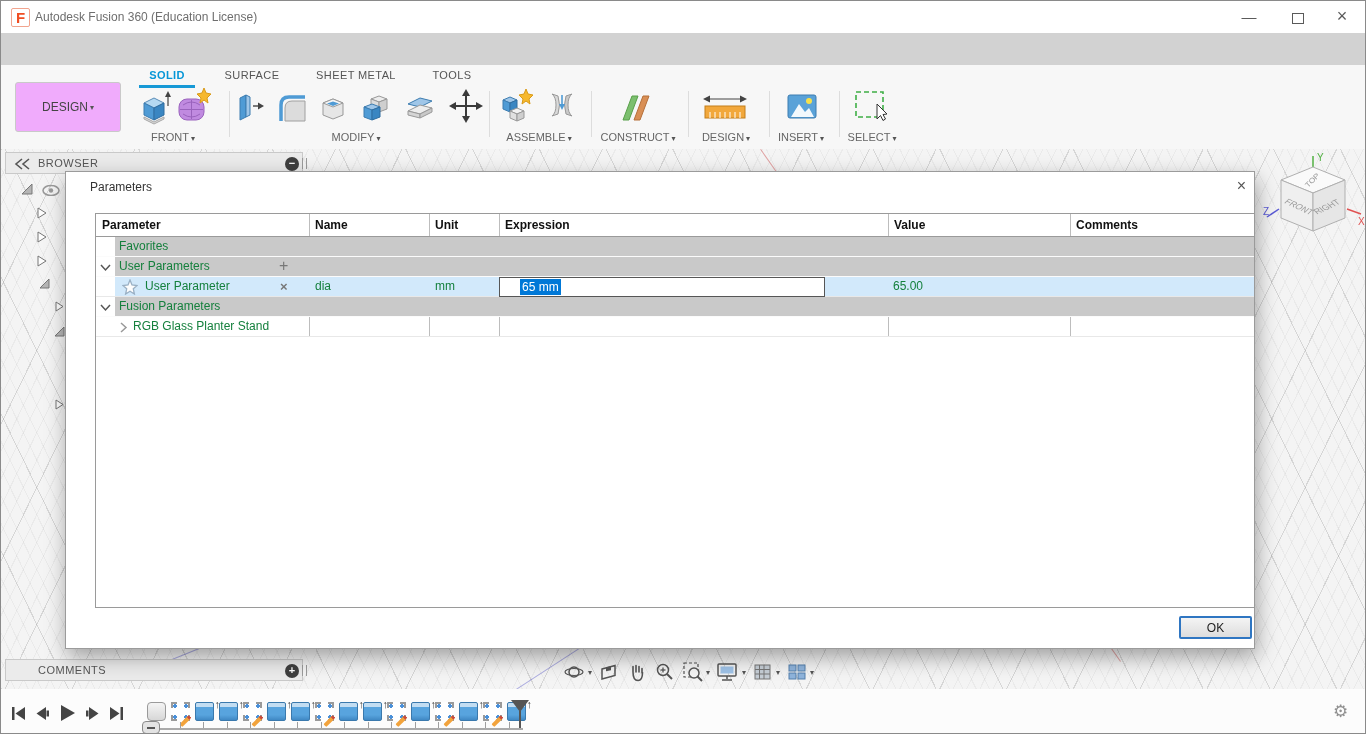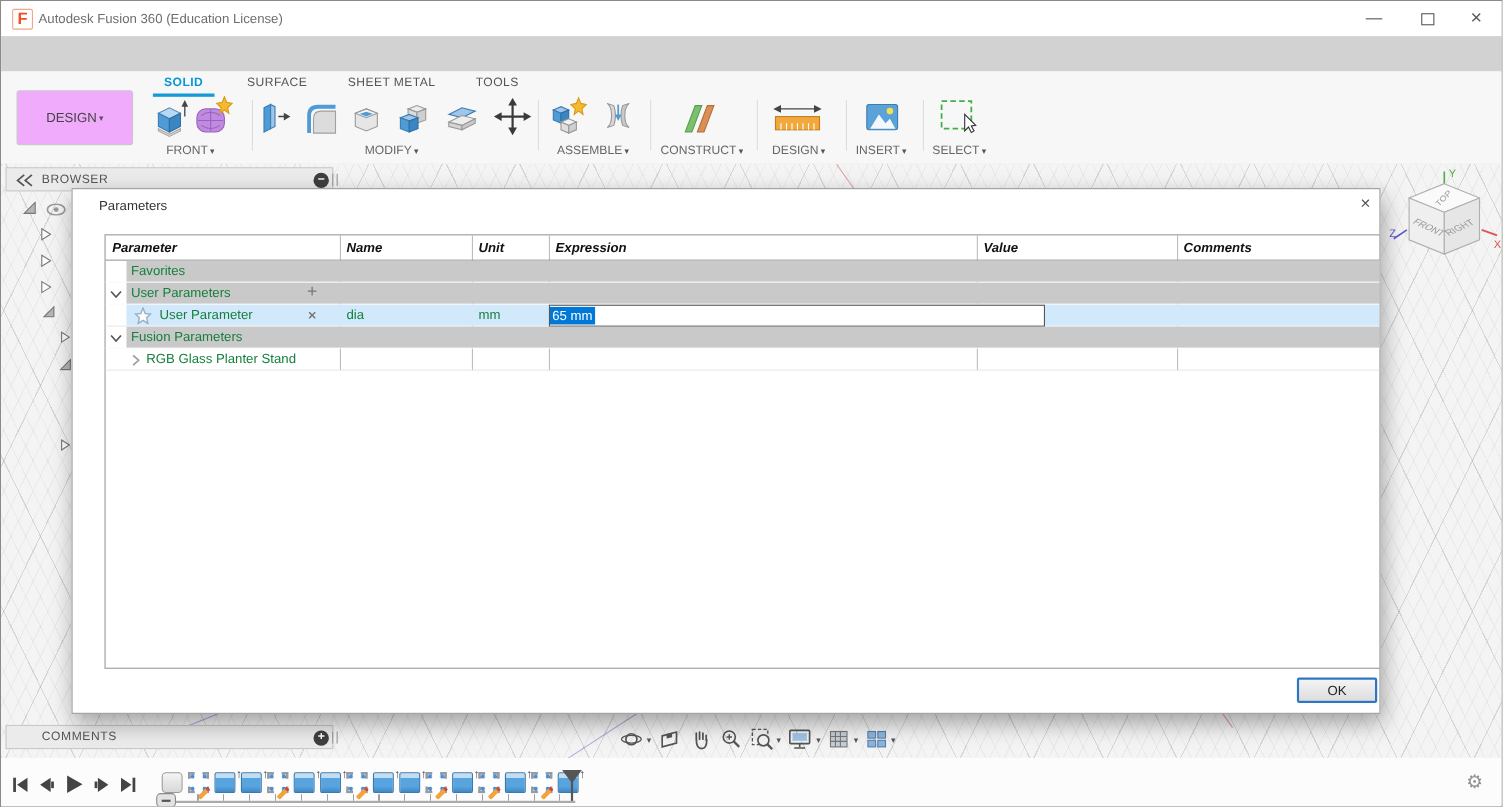--- a/index.html
+++ b/index.html
@@ -57,7 +57,7 @@
   .tbl{position:absolute;left:29px;top:41px;width:1158px;height:393px;border:1px solid #9a9a9a;background:#fff;box-sizing:content-box;}
   .colsep{position:absolute;top:0;width:1px;height:123px;background:#bdbdbd;z-index:1;}
   .thead{position:absolute;left:0;top:0;width:100%;height:23px;border-bottom:1px solid #9a9a9a;box-sizing:border-box;z-index:2;}
-  .hc{position:absolute;top:4px;font-weight:bold;font-size:12px;color:#111;font-style:italic;}
+  .hc{position:absolute;top:4px;font-weight:bold;font-size:12px;color:#111;}
   .trow{position:absolute;left:0;width:100%;height:20px;box-sizing:border-box;border-bottom:1px solid #e8e8e8;z-index:2;}
   .trow .fill{position:absolute;left:19px;top:0;width:calc(100% - 19px);height:19px;}
   .fill.gray{background:#c9c9c9;}

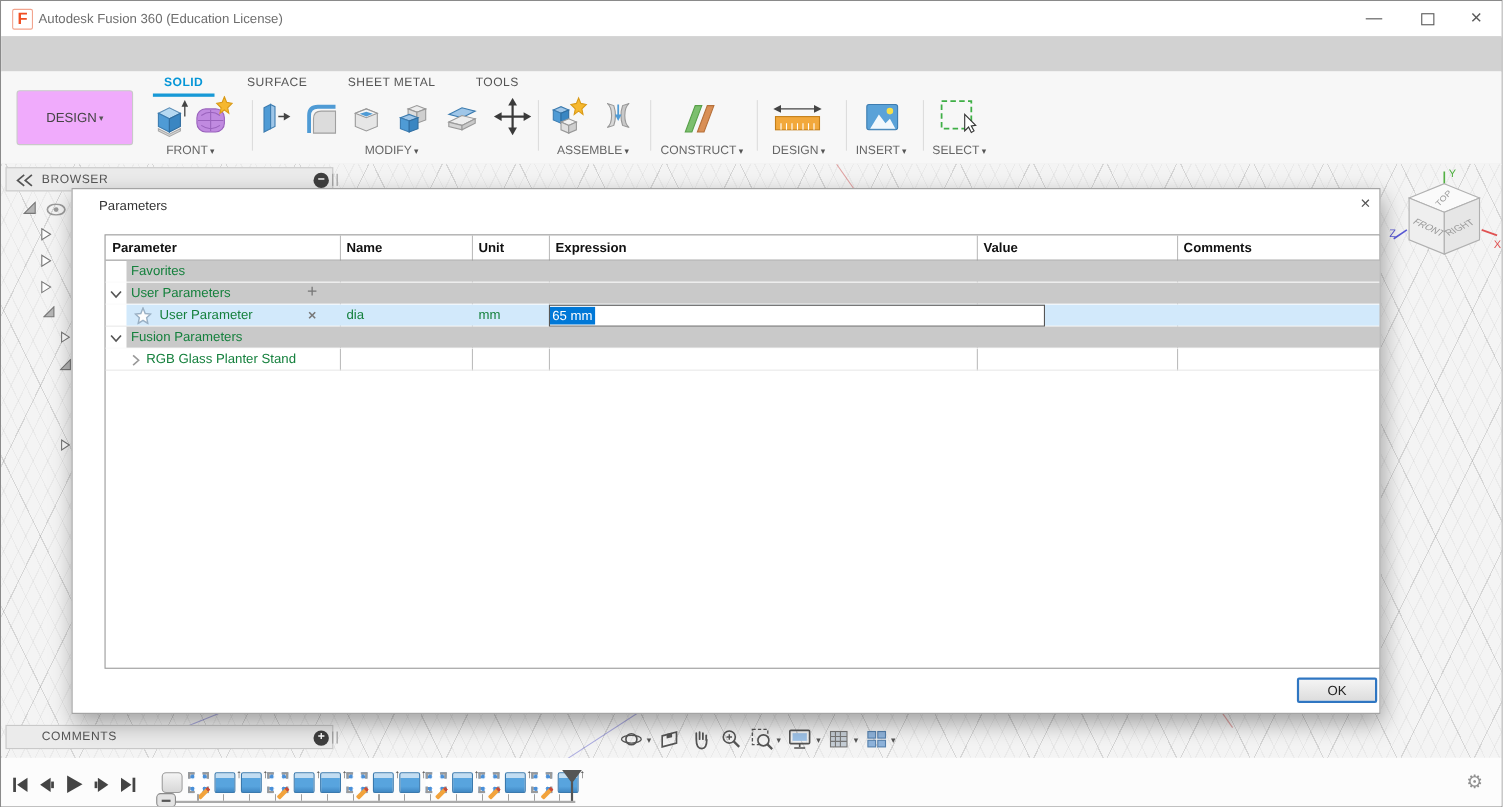--- a/index.html
+++ b/index.html
@@ -66,7 +66,7 @@
   .rowicon{position:absolute;z-index:3;}
   .xdel{position:absolute;top:2px;font-size:13px;font-weight:bold;color:#777;z-index:3;}
   .plusadd{position:absolute;top:0px;font-size:16px;color:#777;z-index:3;}
-  .exprbox{position:absolute;left:403px;top:0;width:451px;height:20px;background:#fff;border:1px solid #565656;box-sizing:border-box;z-index:3;padding-left:0;}
+  .exprbox{position:absolute;left:403px;top:0;width:326px;height:20px;background:#fff;border:1px solid #565656;box-sizing:border-box;z-index:3;padding-left:20px;}
   .selectedtext{display:inline-block;background:#0078d7;color:#fff;font-size:12px;line-height:16px;margin-top:1px;padding:0 2px;}
   .okbtn{position:absolute;right:2px;bottom:9px;width:73px;height:23px;background:linear-gradient(#f4f4f4,#dddddd);border:2px solid #2f76c2;border-radius:2px;font-size:12px;color:#222;font-family:inherit;}
 

